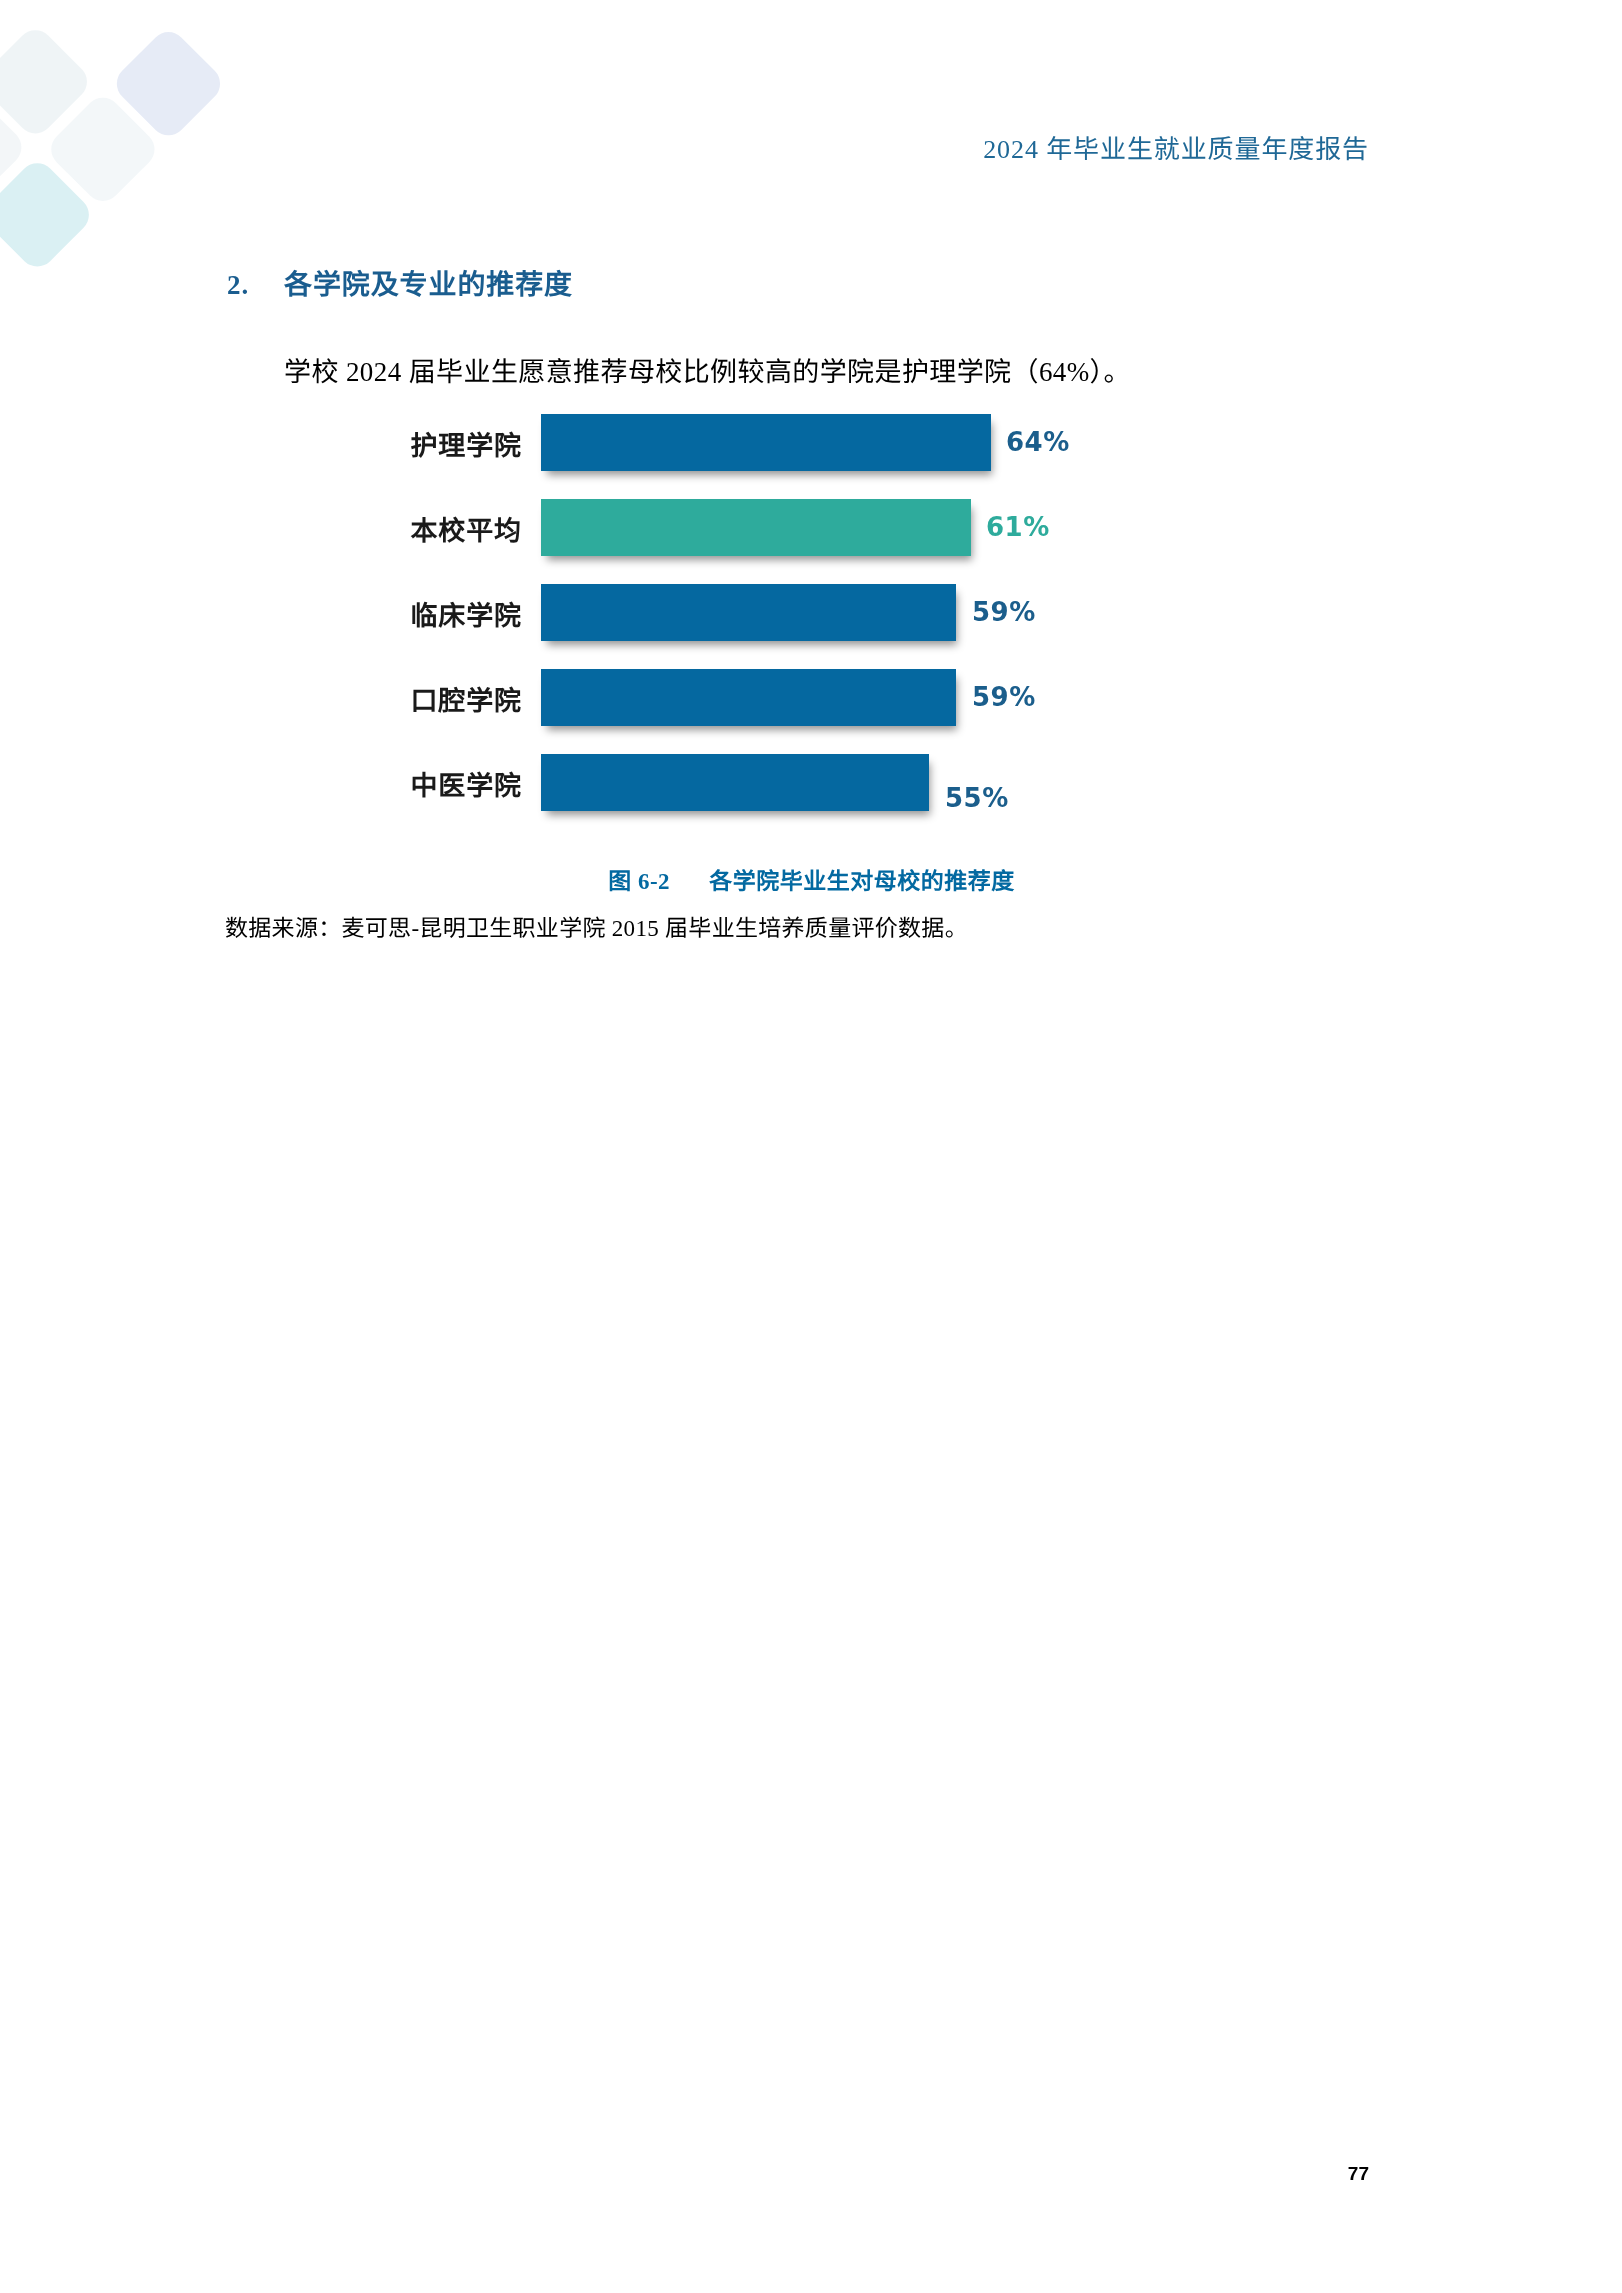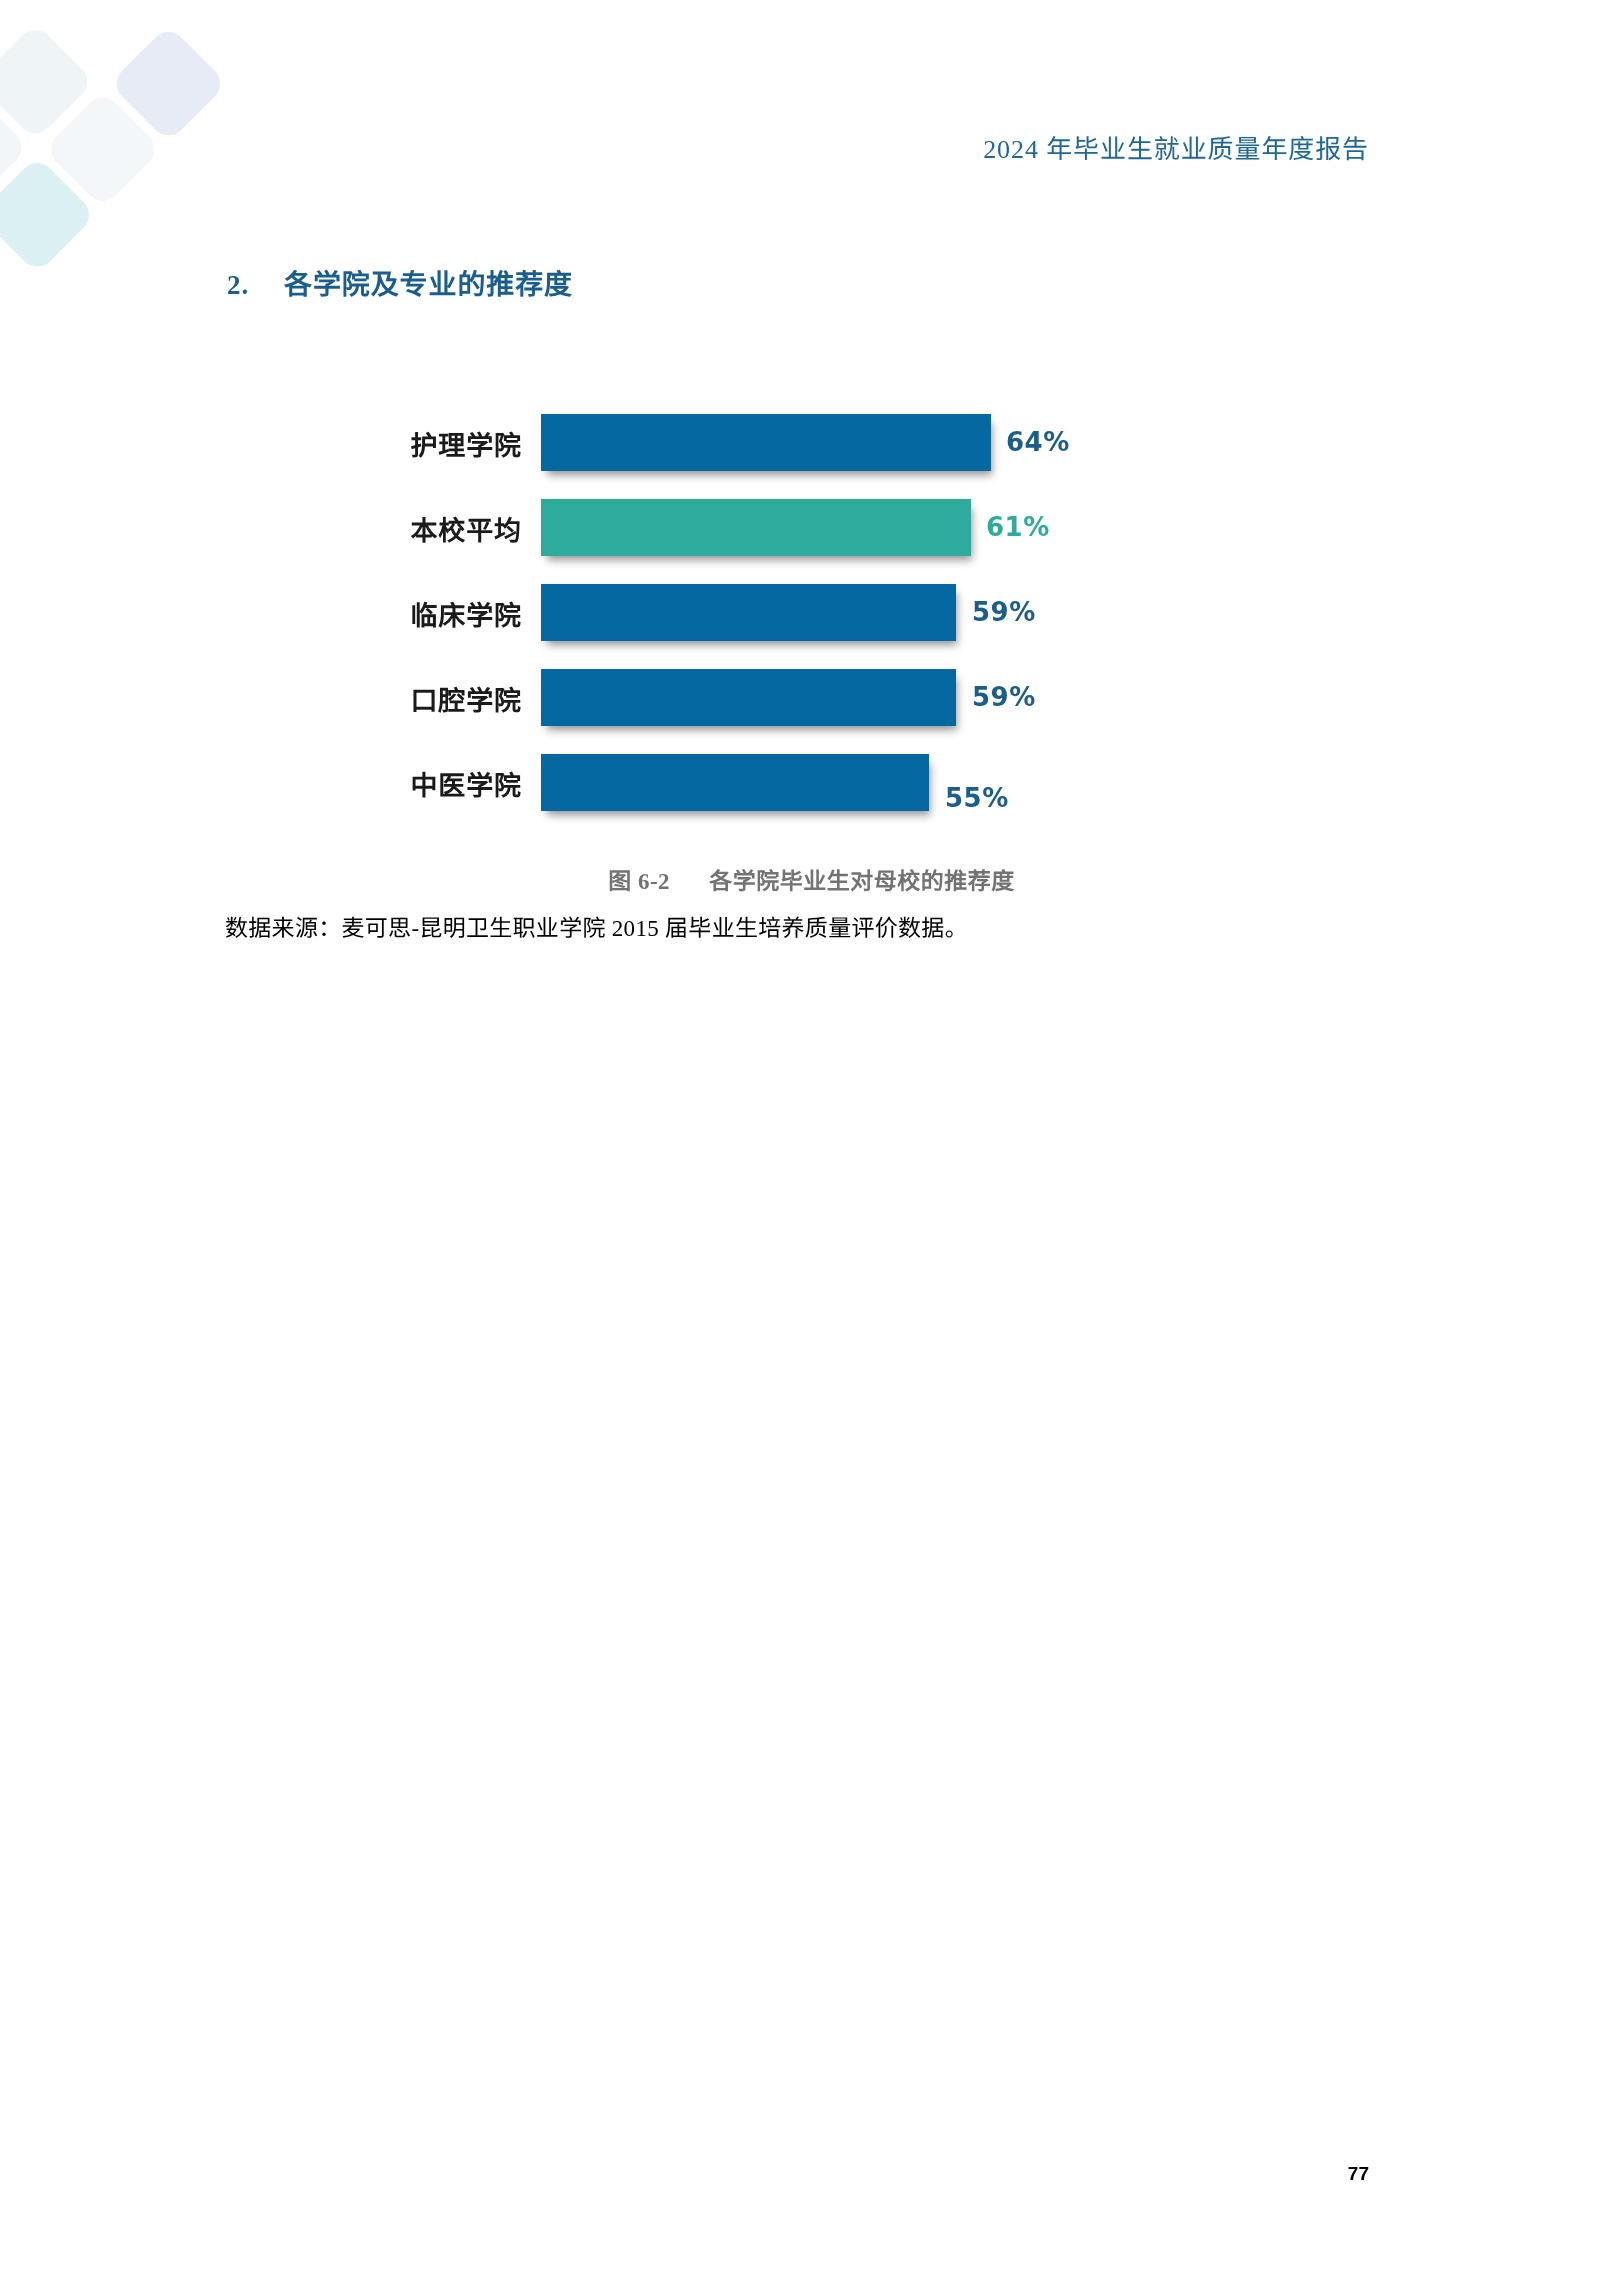--- a/index.html
+++ b/index.html
@@ -213,6 +213,7 @@
     <span class="title">各学院及专业的推荐度</span>
   </div>
 
+  <p class="body-paragraph">学校 2024 届毕业生愿意推荐母校比例较高的学院是护理学院（64%）。</p>
 
   <div class="chart">
 

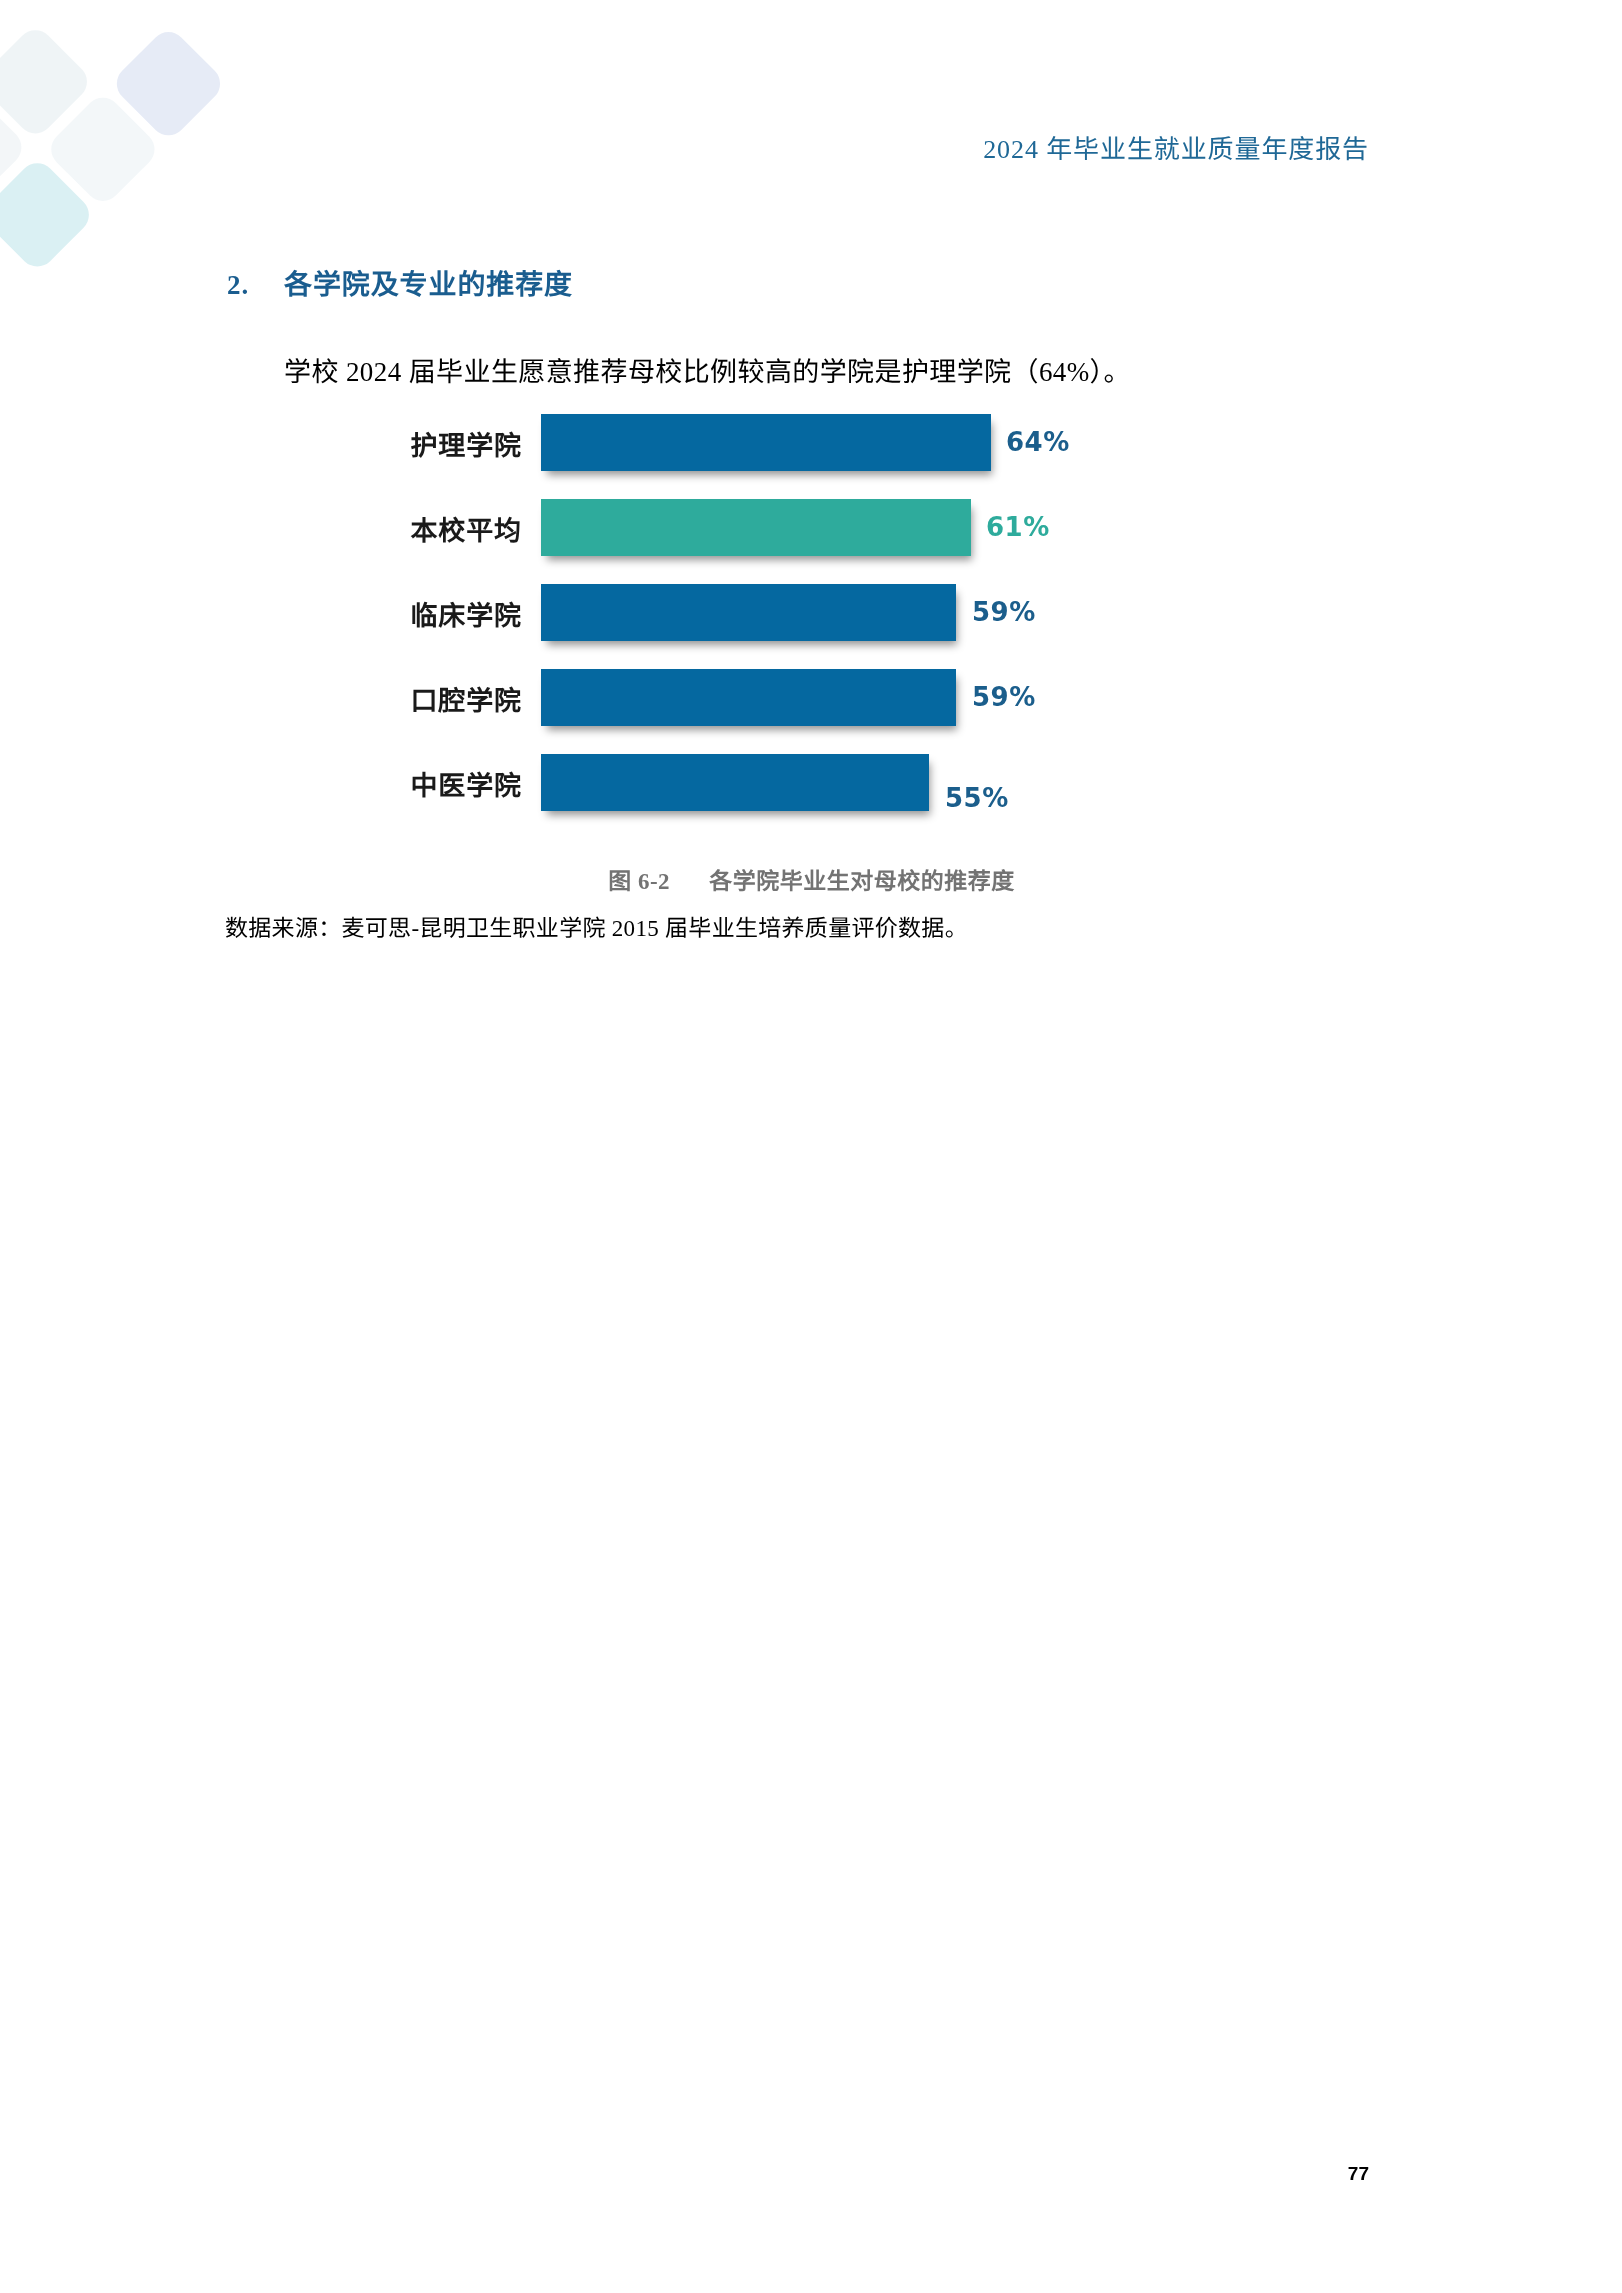--- a/index.html
+++ b/index.html
@@ -136,7 +136,7 @@
     text-align: center;
     font-size: 23px;
     font-weight: bold;
-    color: #737373;
+    color: #0369a1;
     letter-spacing: 0.5px;
   }
   .figure-caption .cap-num {

